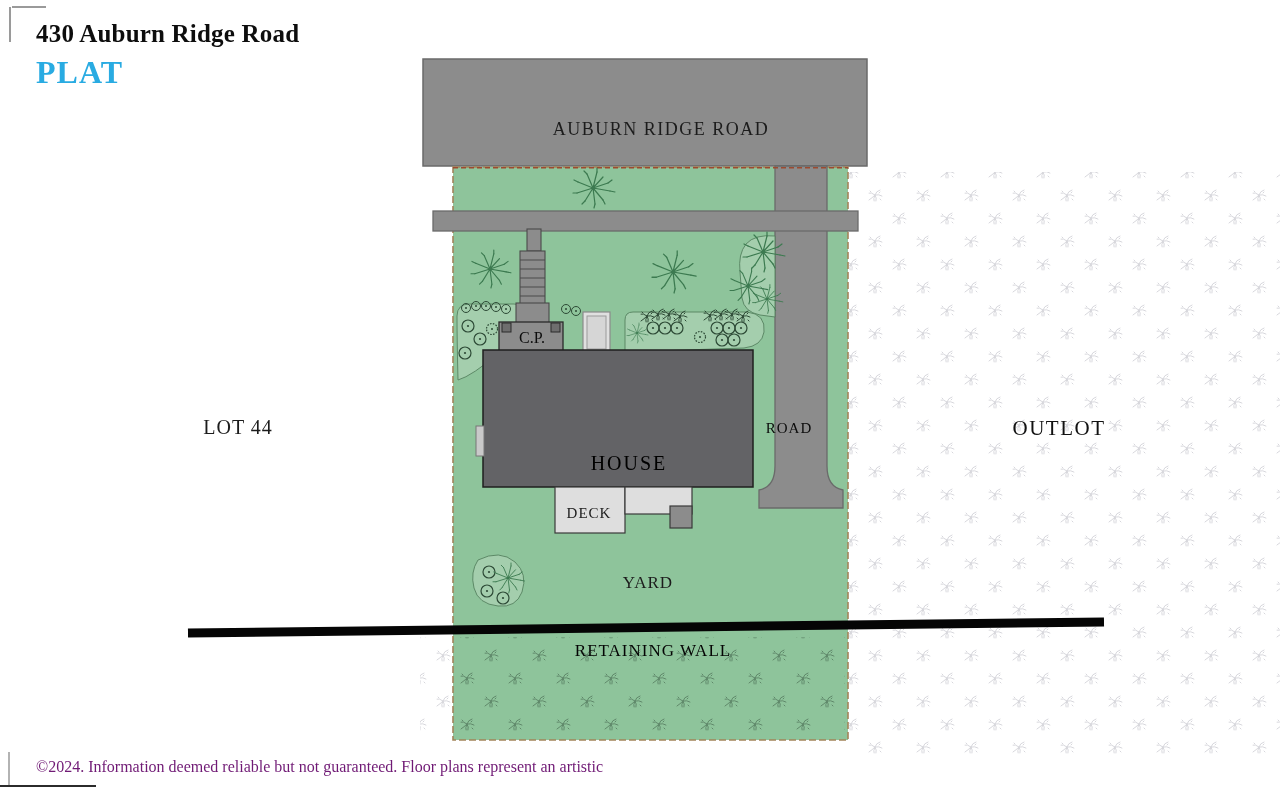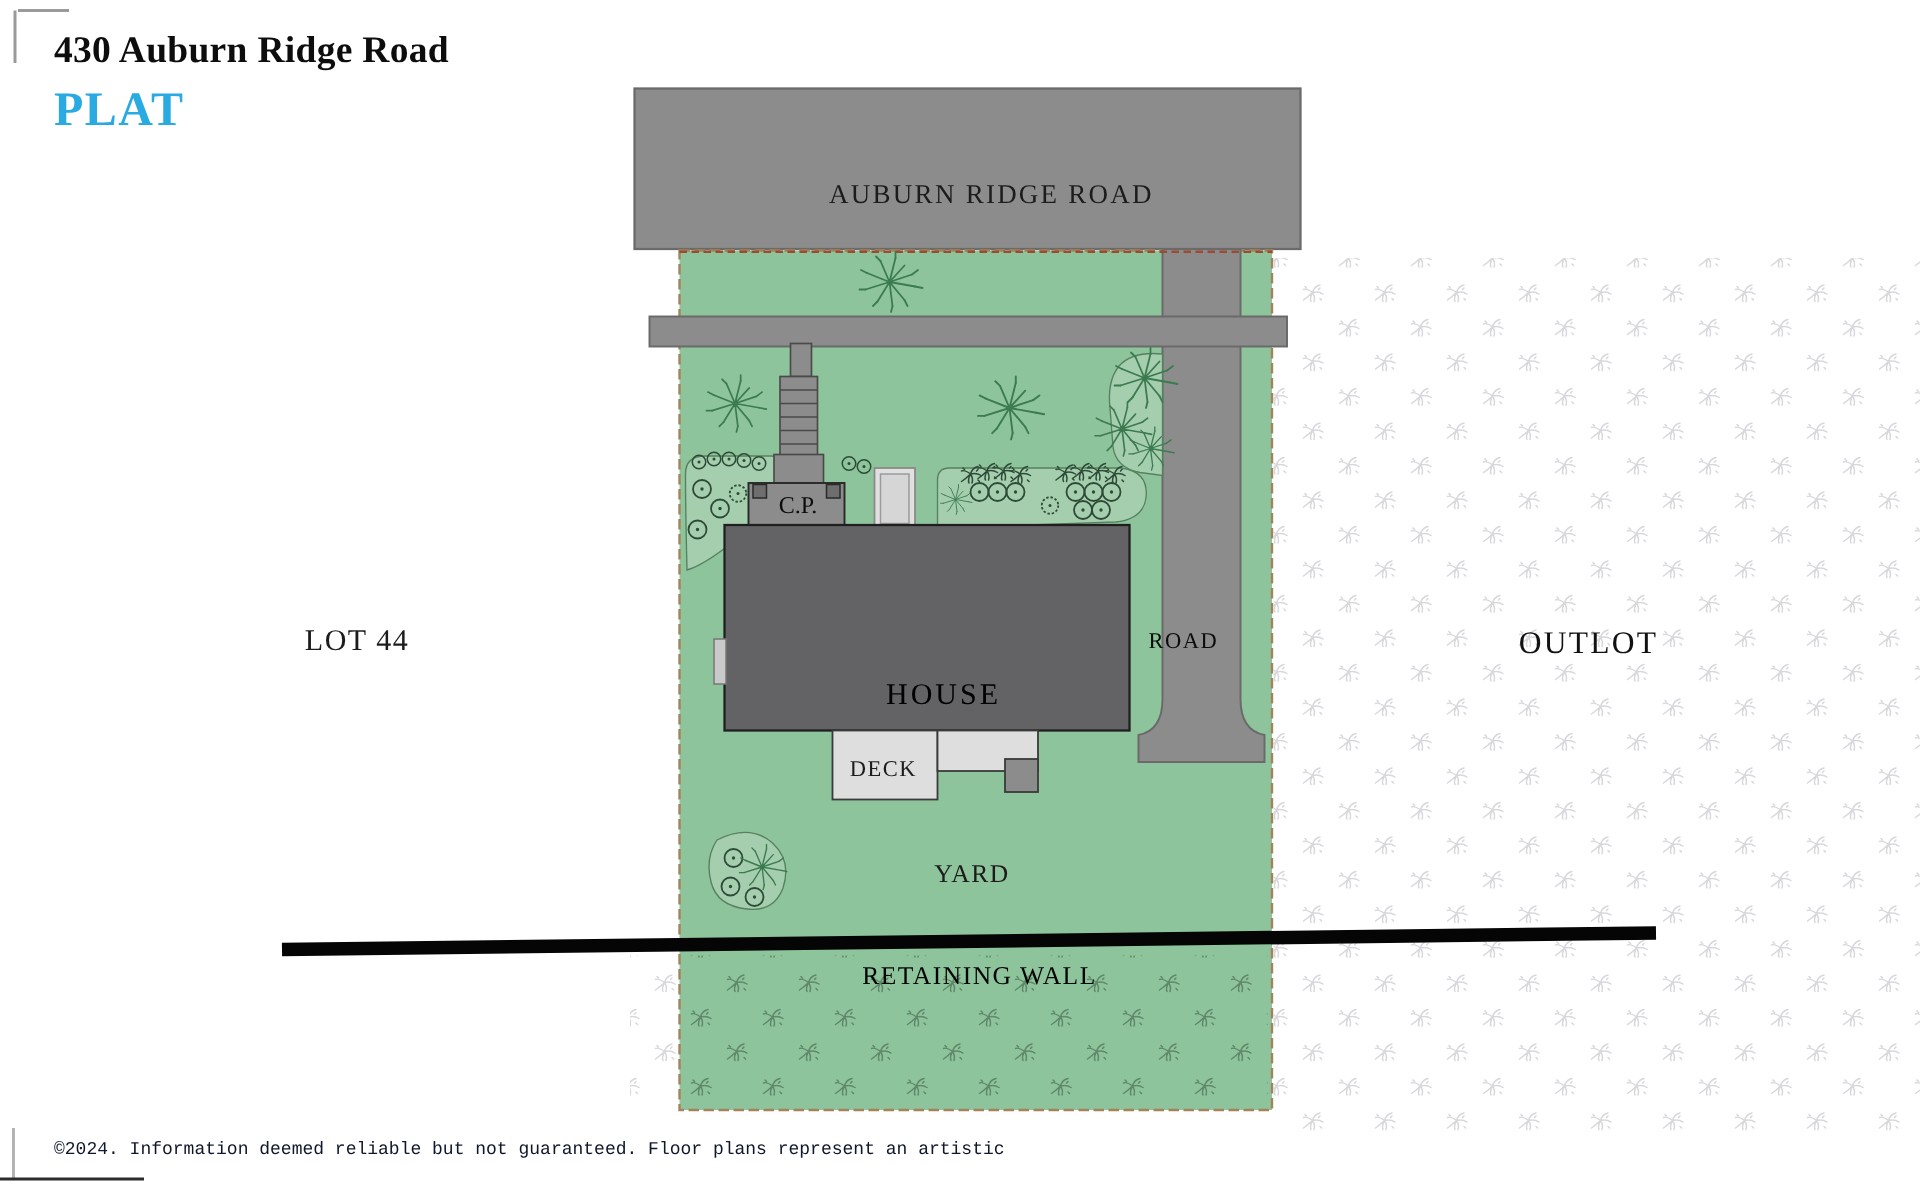--- a/index.html
+++ b/index.html
@@ -24,7 +24,7 @@
   .lbl-yard{left:648px;top:573px;font-size:17px;letter-spacing:1px;}
   .lbl-wall{left:653px;top:641px;font-size:17px;letter-spacing:1px;color:#050505;}
   
-  .footer{left:36px;top:757px;font-size:12px;line-height:19px;color:#0f172a;font-family:Liberation Mono, monospace;}
+  .footer{left:36px;top:757px;font-size:16px;line-height:19px;color:#701a75;}
 </style>
 </head>
 <body>

